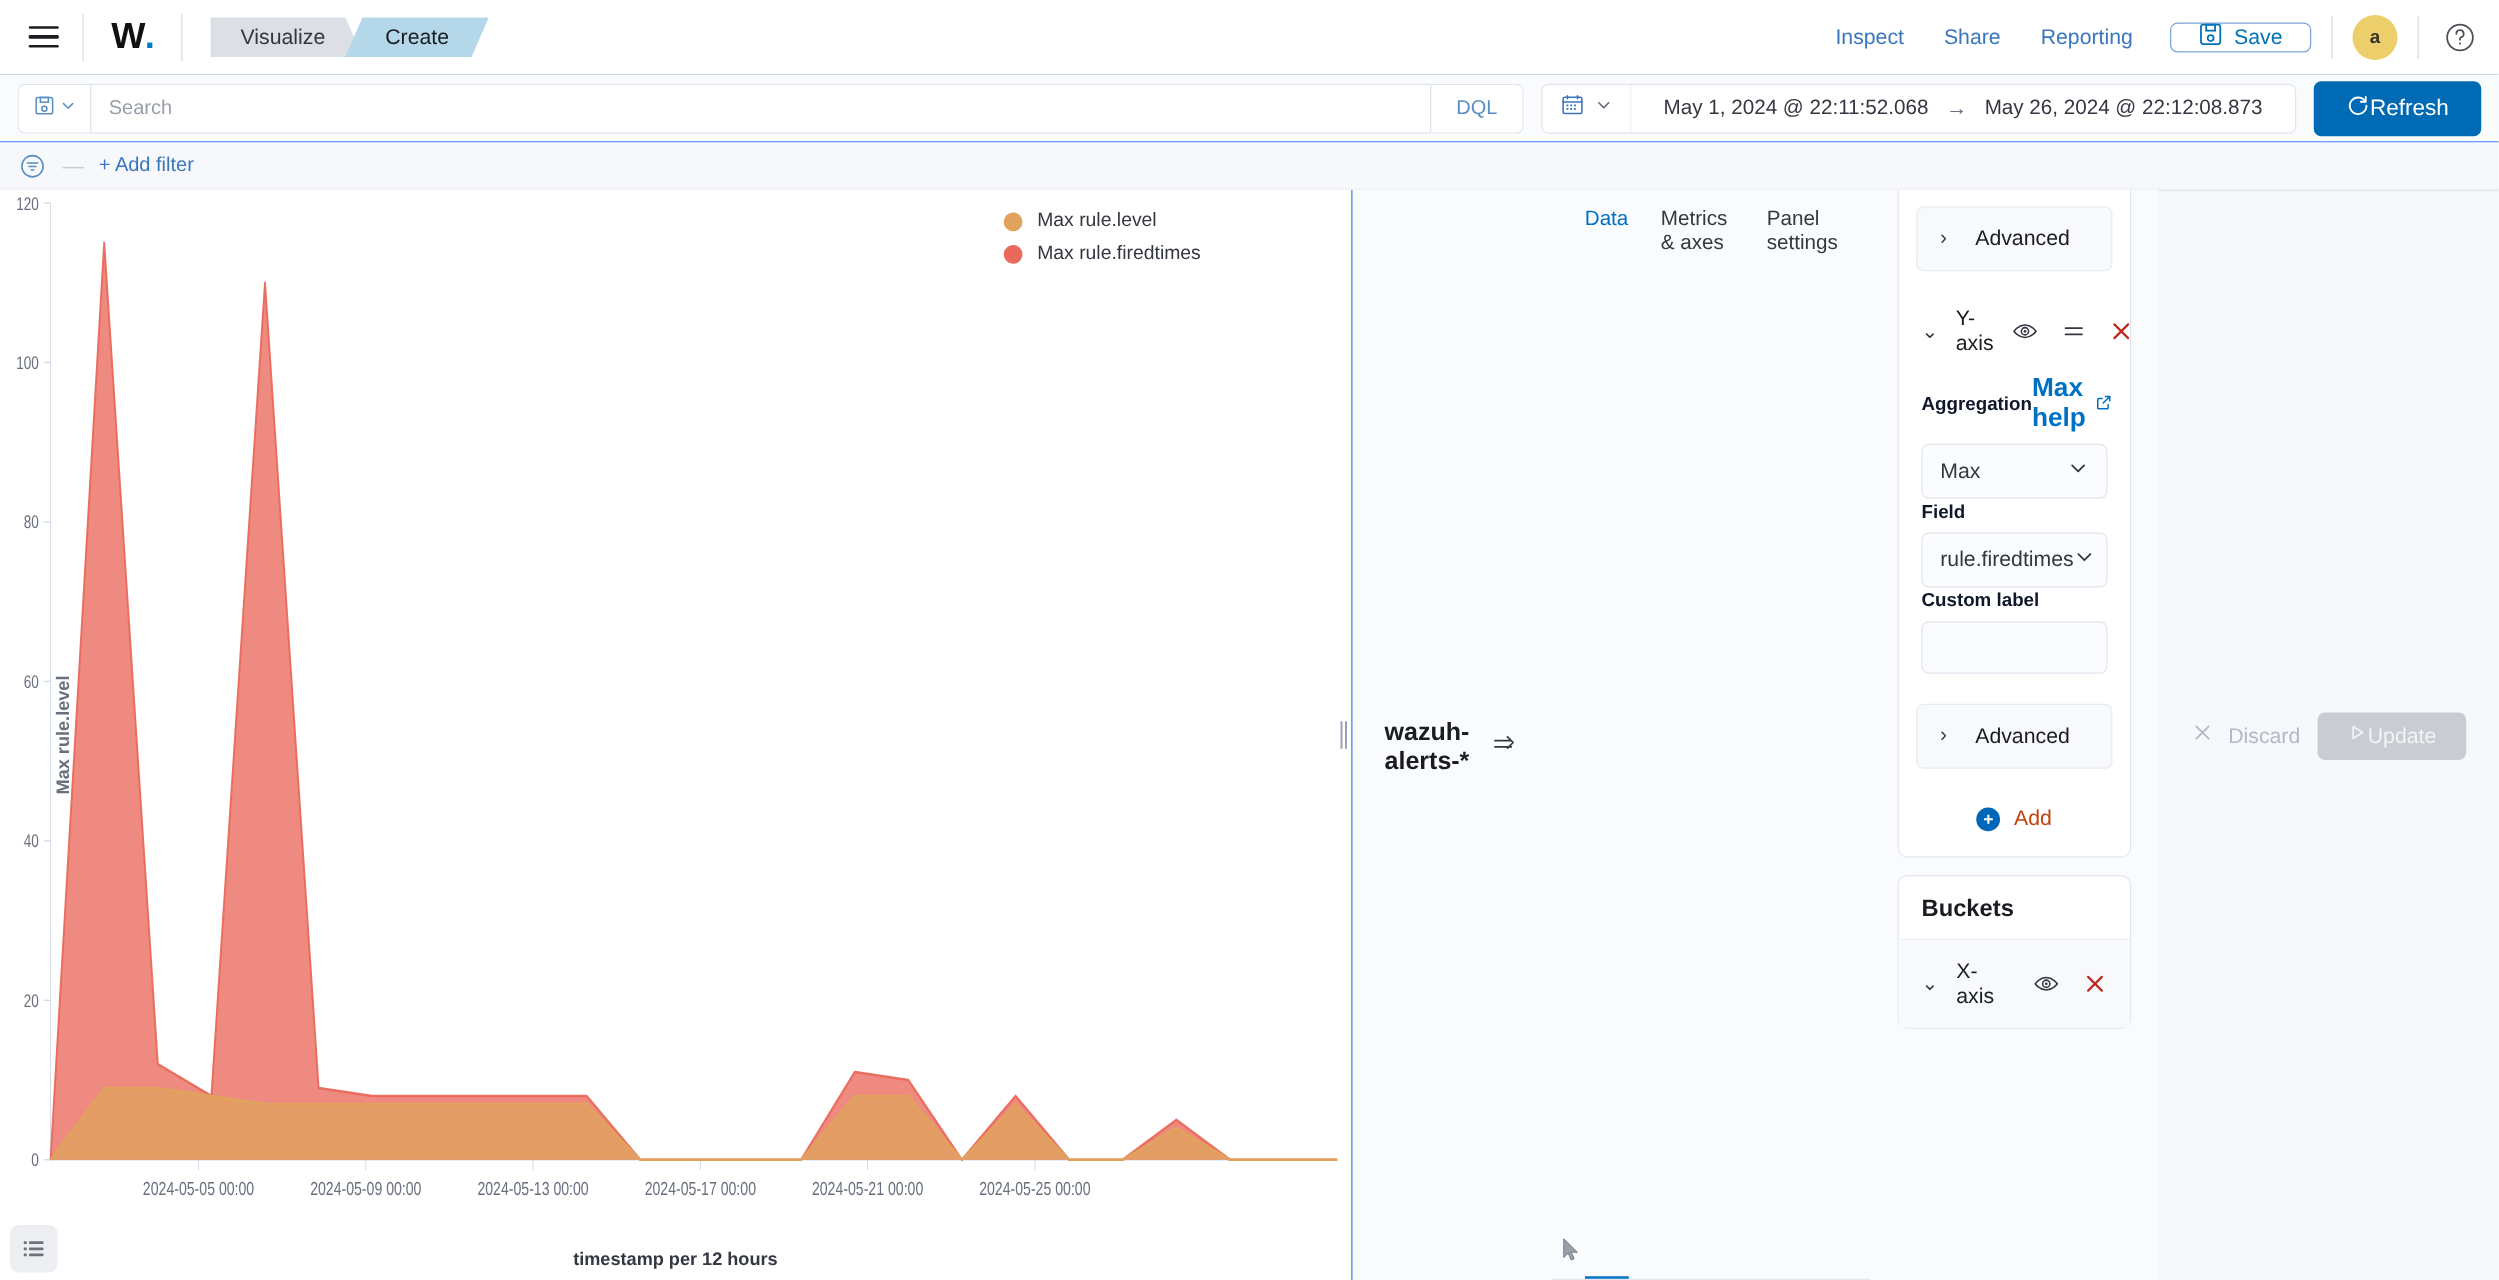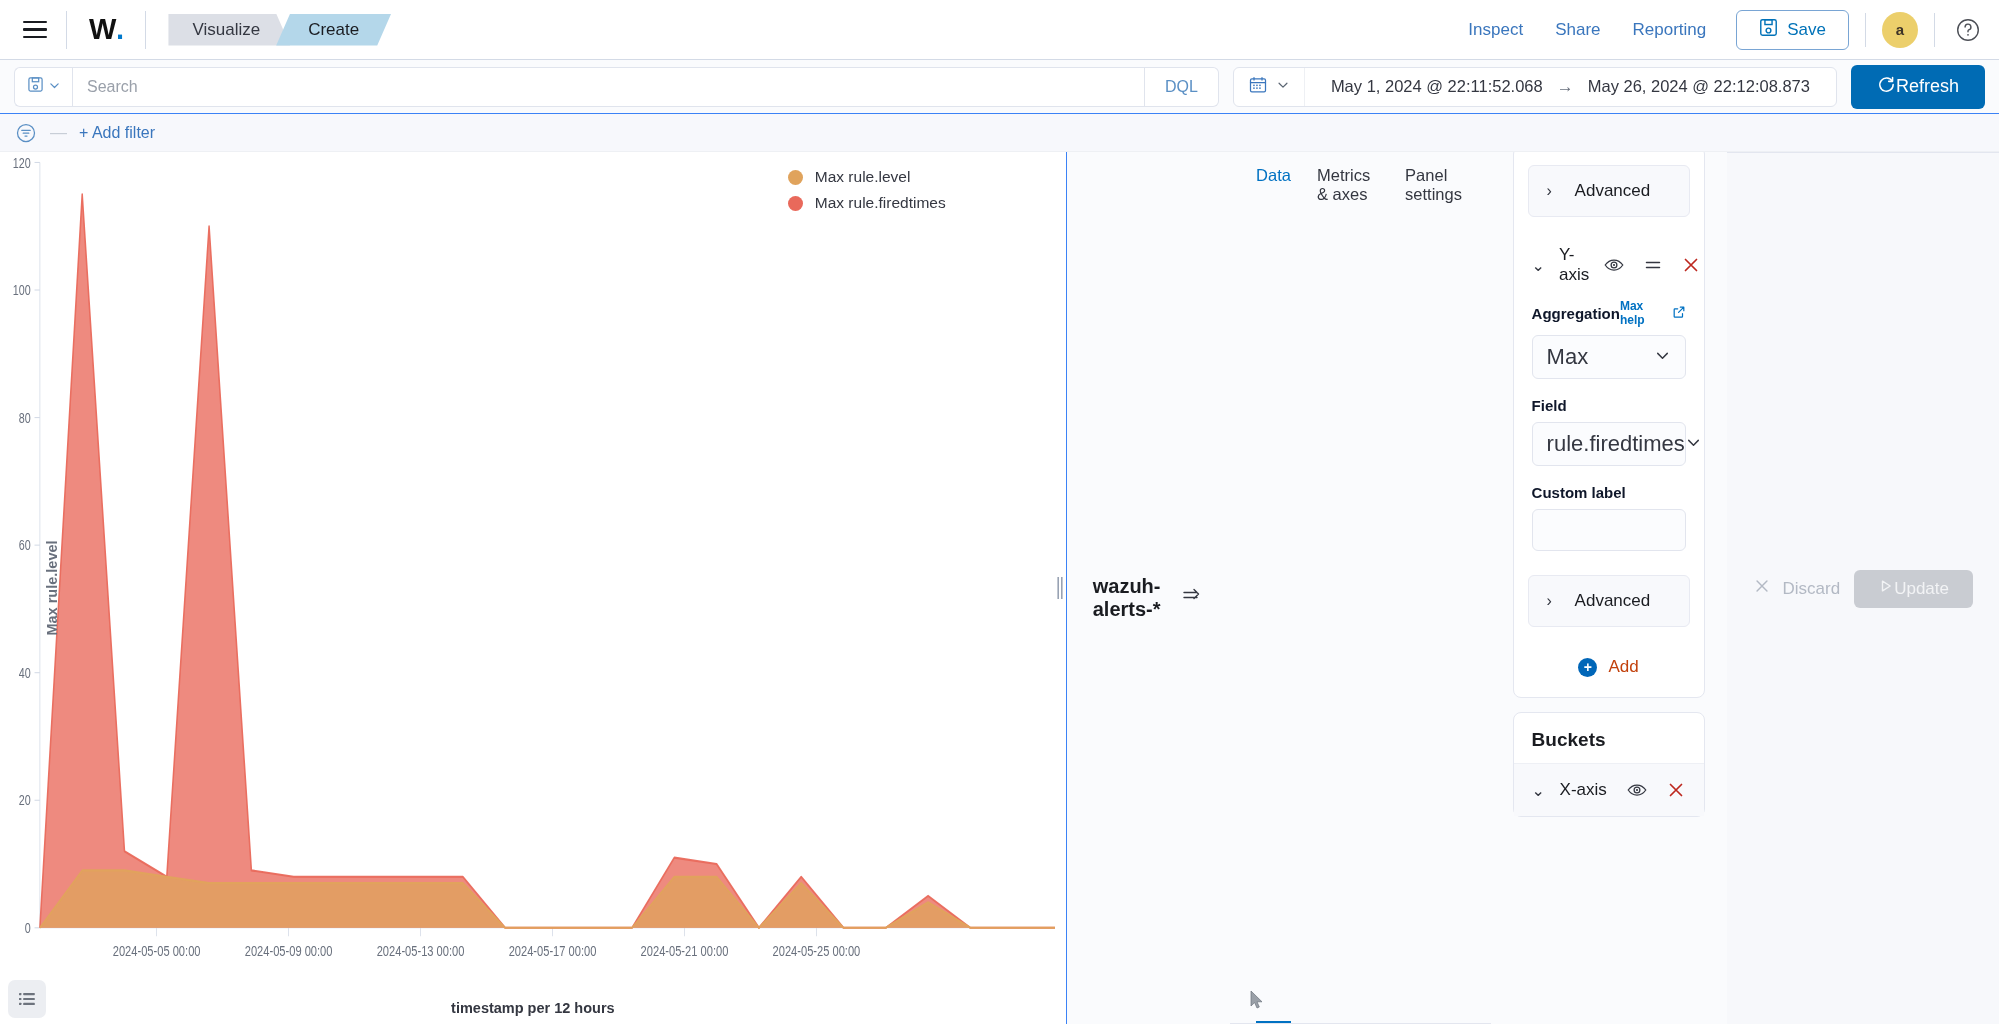--- a/index.html
+++ b/index.html
@@ -32,7 +32,7 @@
   .nav-link { font-size:17px; color:#3a76bd; padding: 0 16px; cursor:pointer; white-space:nowrap;}
   .save-btn {
     display:flex; align-items:center; gap:9px; border:1px solid #79a5d4; border-radius:6px;
-    height:40px; padding: 0 22px; margin-left: 14px; color:#0072b8; font-size:17px; cursor:pointer; background:#fff;
+    height:24px; padding: 0 22px; margin-left: 14px; color:#0072b8; font-size:17px; cursor:pointer; background:#fff;
   }
   .avatar { width:36px; height:36px; border-radius:50%; background:#eccf6b; color:#3c3227; display:flex; align-items:center; justify-content:center; font-size:15px; font-weight:700; }
   .v-div { width:1px; height:34px; background:#D3DAE6; margin: 0 16px; }

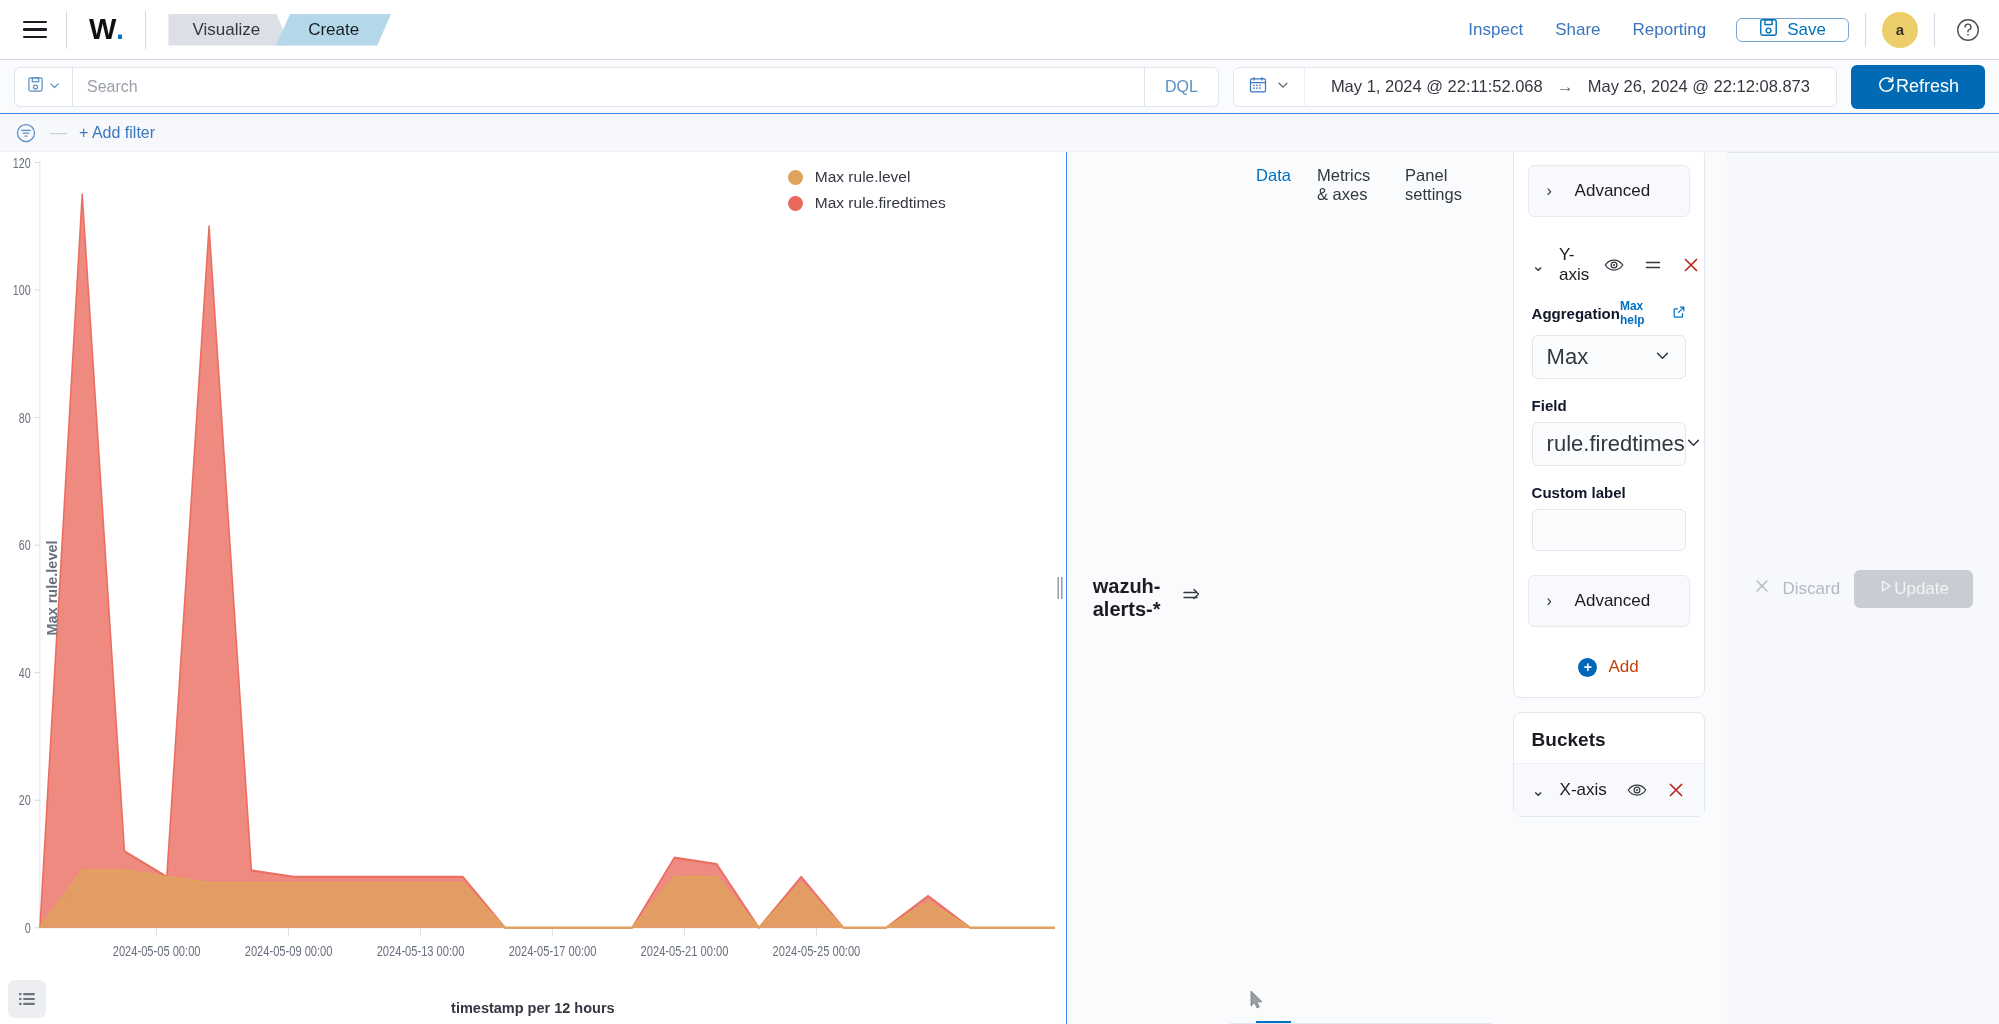--- a/index.html
+++ b/index.html
@@ -112,7 +112,7 @@
   .fieldgroup { padding: 0 18px 6px 18px; }
   .flabel { font-size:15px; font-weight:700; color:#0f172a; margin-bottom:8px; display:block;}
   .flabel-row { display:flex; align-items:center; margin-bottom:8px; }
-  .help-link { margin-left:auto; font-size:12px; color:#0071c2; font-weight:700; display:flex; align-items:center; gap:7px; cursor:pointer;}
+  .help-link { margin-left:auto; font-size:21px; color:#0071c2; font-weight:700; display:flex; align-items:center; gap:7px; cursor:pointer;}
   .select {
     height:44px; border:1px solid #e2e5ee; border-radius:6px; background:#fbfcfe; display:flex; align-items:center;
     padding: 0 14px; font-size:22px; color:#343741; margin-bottom:18px; cursor:pointer;

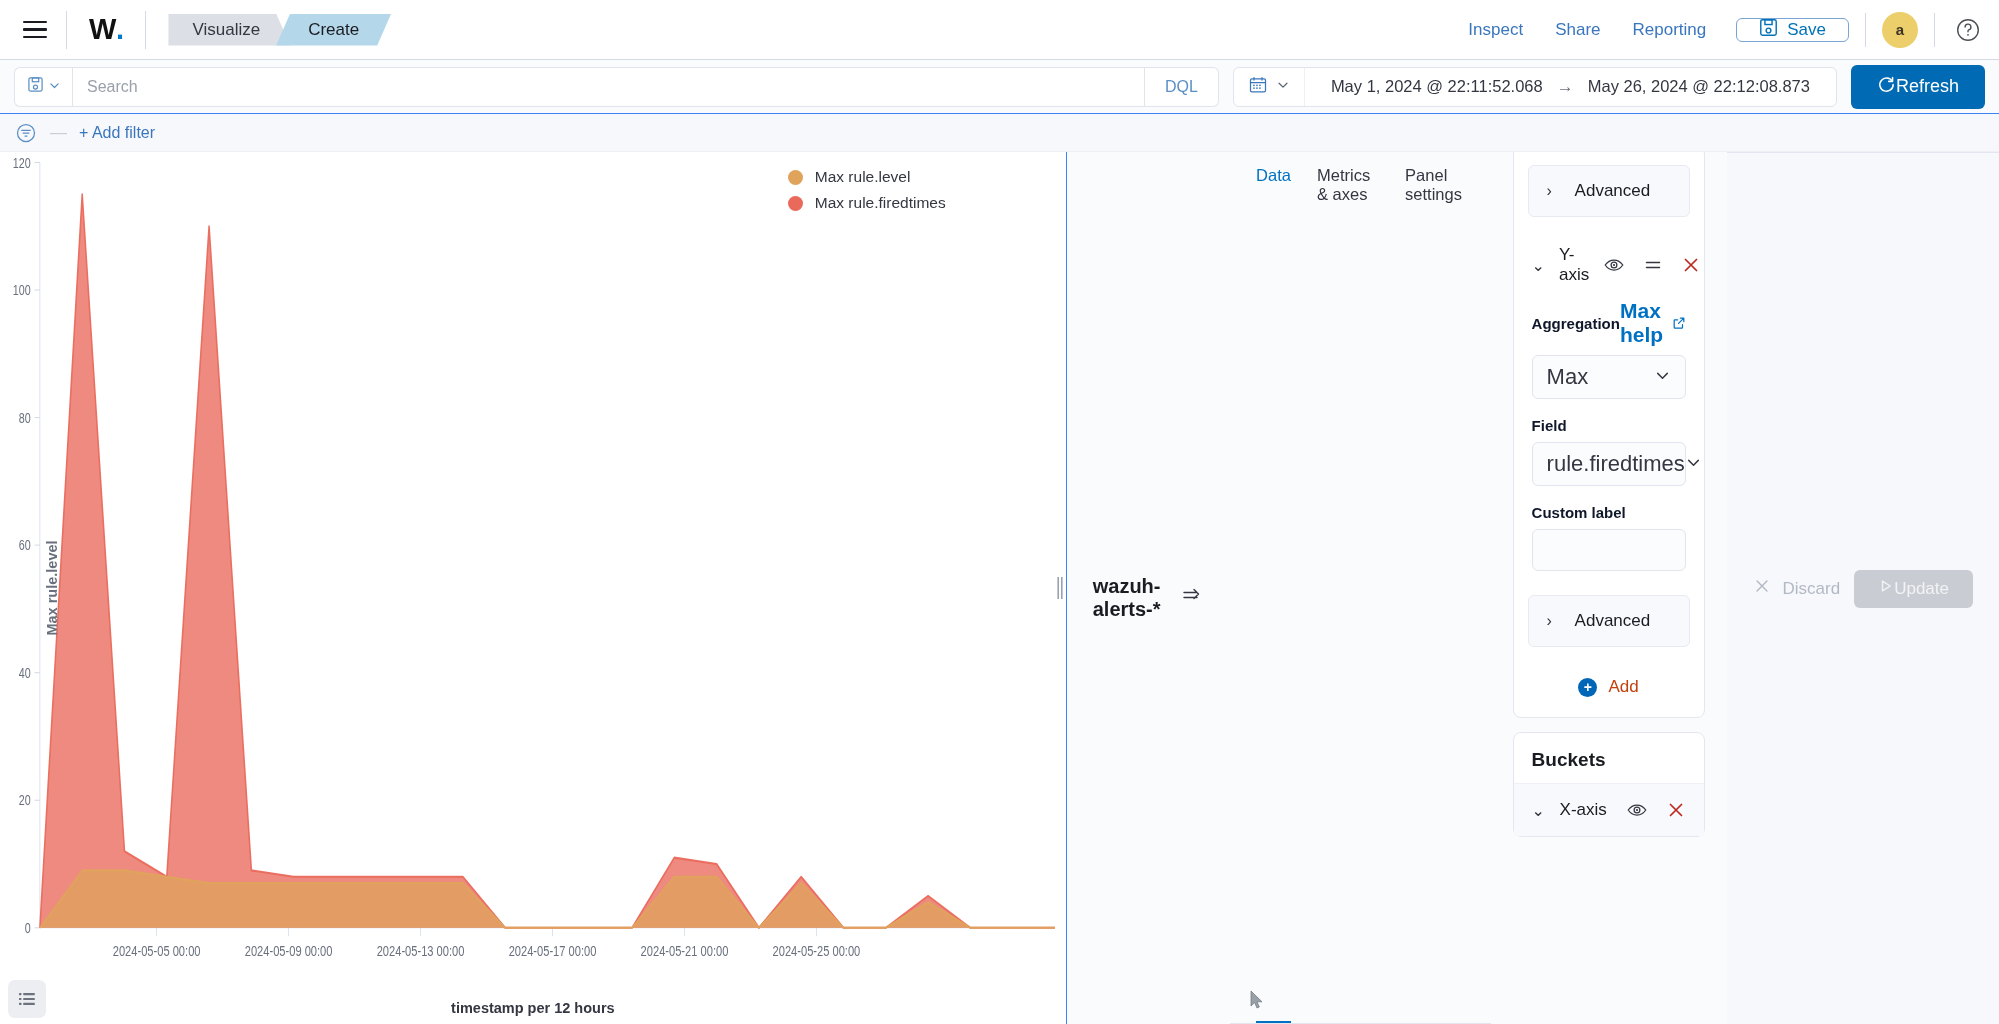--- a/index.html
+++ b/index.html
@@ -115,7 +115,7 @@
   .help-link { margin-left:auto; font-size:21px; color:#0071c2; font-weight:700; display:flex; align-items:center; gap:7px; cursor:pointer;}
   .select {
     height:44px; border:1px solid #e2e5ee; border-radius:6px; background:#fbfcfe; display:flex; align-items:center;
-    padding: 0 14px; font-size:22px; color:#343741; margin-bottom:18px; cursor:pointer;
+    padding: 0 14px; font-size:17px; color:#343741; margin-bottom:2px; cursor:pointer;
   }
   .select .caret { margin-left:auto; color:#343741; }
   .textinput { height:42px; border:1px solid #e2e5ee; border-radius:6px; background:#fbfcfe; margin-bottom:18px; width:100%; padding:0 14px; font-size:16px; color:#343741;}

